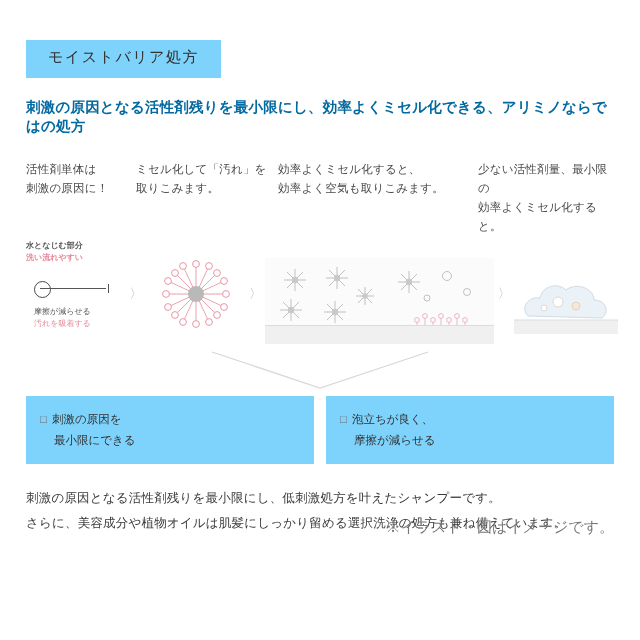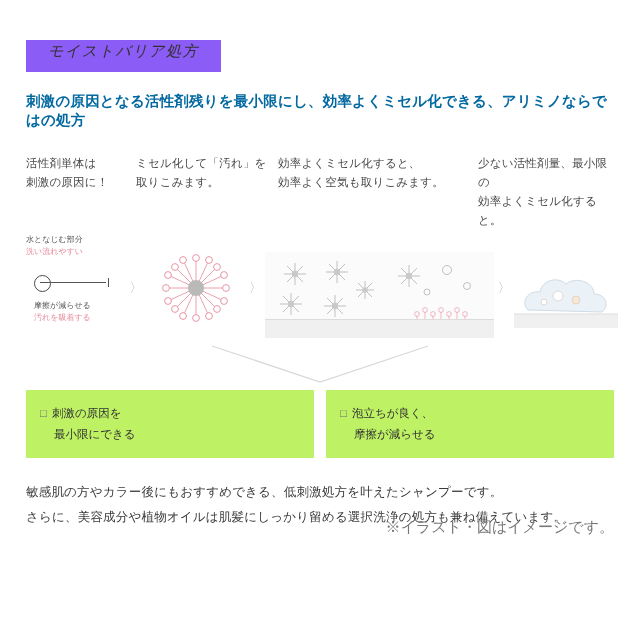--- a/index.html
+++ b/index.html
@@ -26,12 +26,11 @@
   .badge {
     margin-top: 40px;
     display: inline-block;
-    background: #8b5cf6;
+    background: #7dd3fc;
     color: #33302f;
     font-size: 15px;
     letter-spacing: 1.5px;
-    padding: 2px 22px 11px 22px;
-    font-style: italic;
+    padding: 8px 22px 11px 22px;
   }
 
   

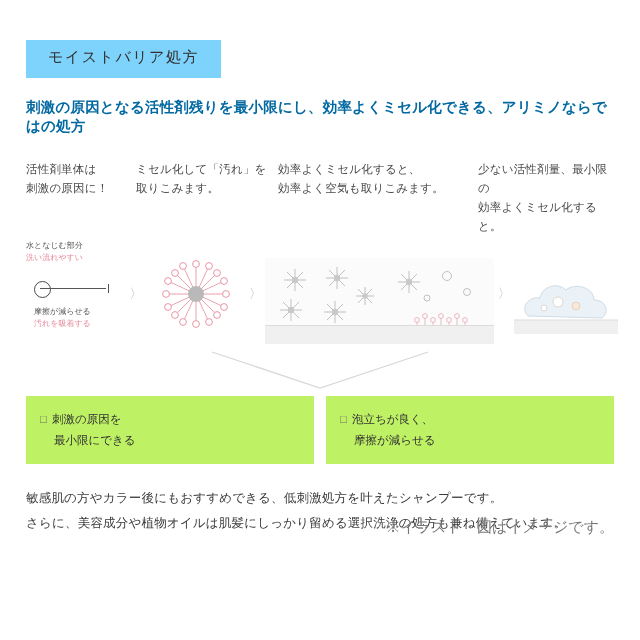--- a/index.html
+++ b/index.html
@@ -95,6 +95,7 @@
     font-size: 8px;
     line-height: 1.5;
     color: #555;
+    font-weight: bold;
   }
   .s1-labels .pink { color: #e58a9b; }
   .s1-bot {

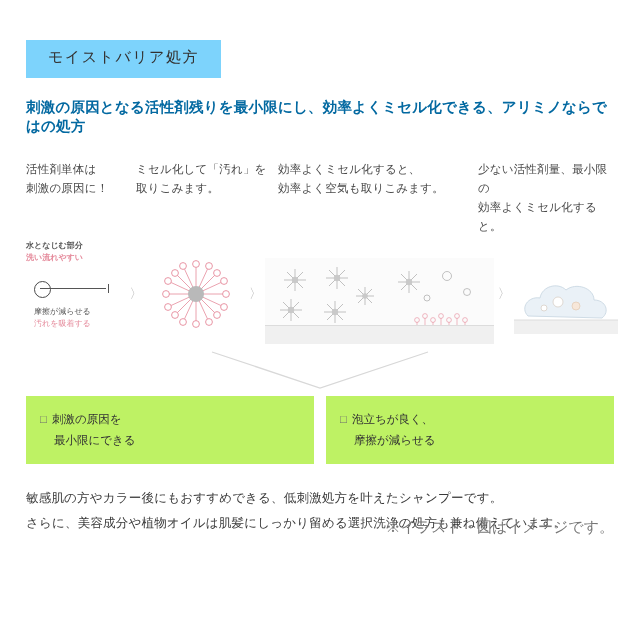--- a/index.html
+++ b/index.html
@@ -189,7 +189,7 @@
   }
   .box {
     flex: 1;
-    background: #bef264;
+    background: #7dd3fc;
     padding: 13px 14px 14px 14px;
     font-size: 11.5px;
     line-height: 1.8;

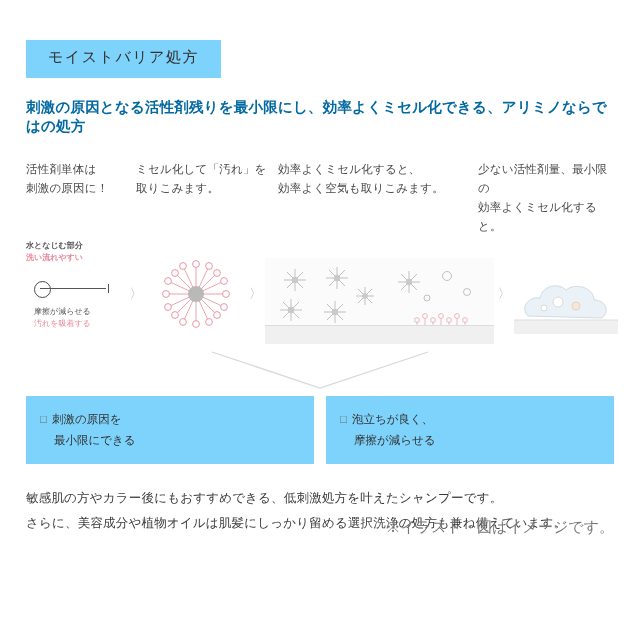--- a/index.html
+++ b/index.html
@@ -456,7 +456,7 @@
 
   
   <div class="closing">
-    <div>敏感肌の方やカラー後にもおすすめできる、低刺激処方を叶えたシャンプーです。</div>
+    <div>刺激の原因となる活性剤残りを最小限にし、低刺激処方を叶えたシャンプーです。</div>
     <div>さらに、美容成分や植物オイルは肌髪にしっかり留める選択洗浄の処方も兼ね備えています。</div>
   </div>
 

